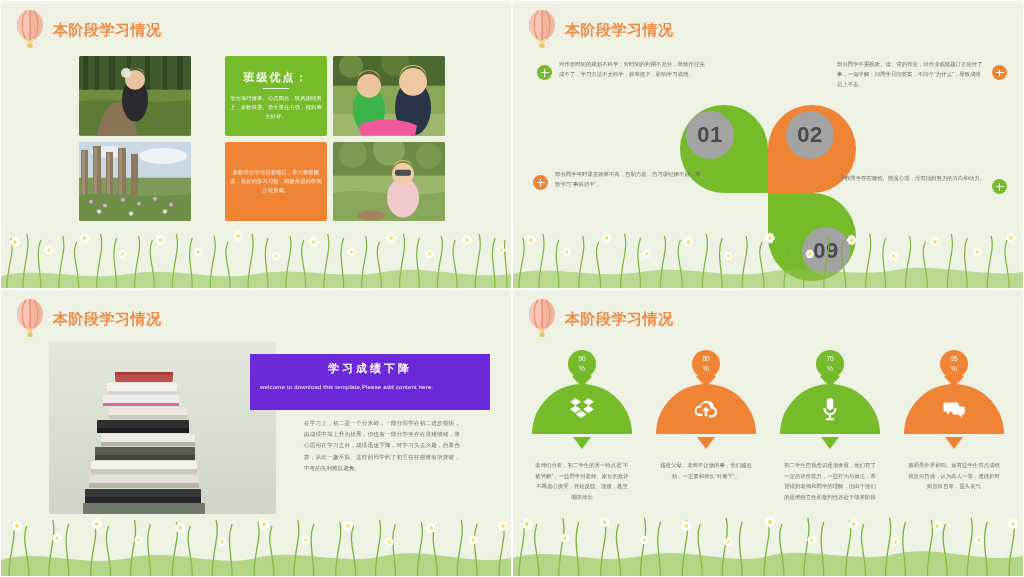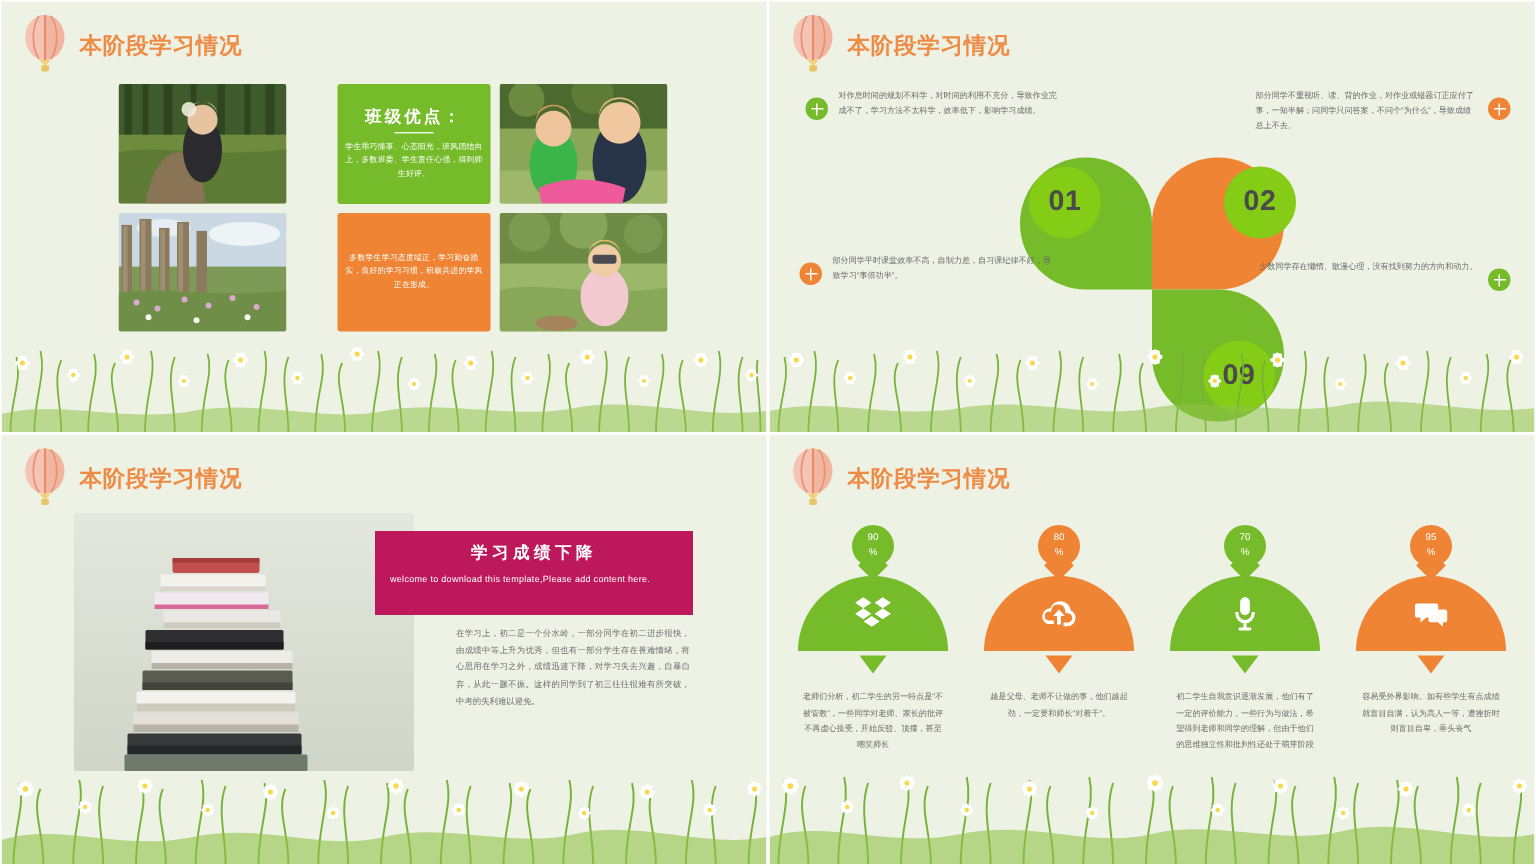--- a/index.html
+++ b/index.html
@@ -86,9 +86,9 @@
 
   .petal .hole {
     position: absolute; width: 48px; height: 48px;
-    border-radius: 50%; background: #84cc16;
+    border-radius: 50%; background: #a3a3a3;
     display: flex; align-items: center; justify-content: center;
-    font-size: 19px; font-weight: bold; color: #4a4a4a; letter-spacing: .5px;
+    font-size: 22px; font-weight: bold; color: #4a4a4a; letter-spacing: .5px;
   }
   .p1 .hole { left: 6px;  top: 6px; }
   .p2 .hole { left: 48px; top: 6px; }

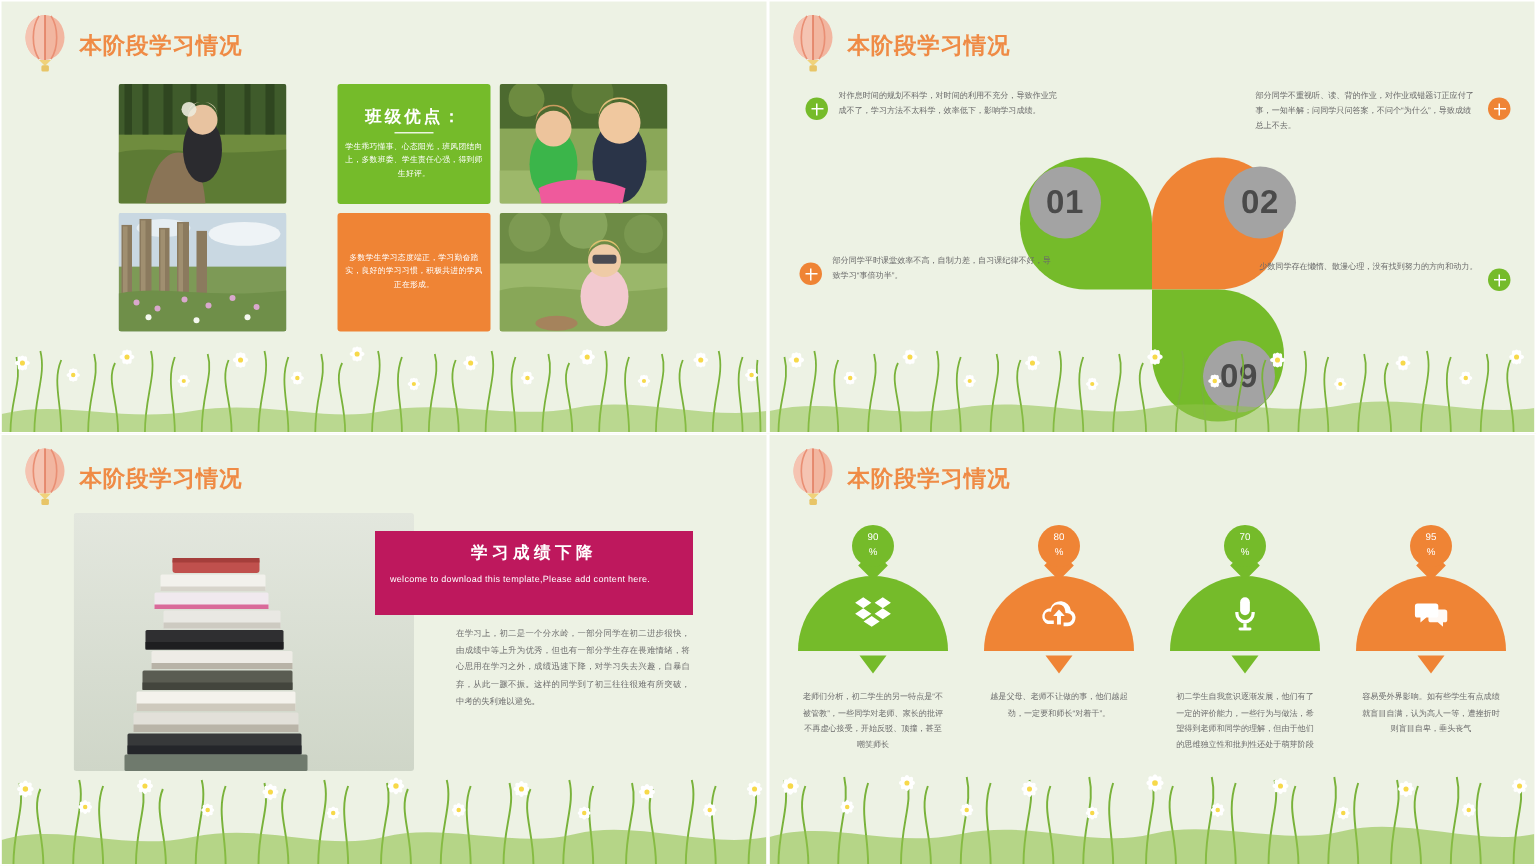--- a/index.html
+++ b/index.html
@@ -91,7 +91,7 @@
     font-size: 22px; font-weight: bold; color: #4a4a4a; letter-spacing: .5px;
   }
   .p1 .hole { left: 6px;  top: 6px; }
-  .p2 .hole { left: 48px; top: 6px; }
+  .p2 .hole { left: 18px; top: 6px; }
   .p3 .hole { left: 6px;  top: 34px; }
   .p4 .hole { left: 34px; top: 34px; }
 

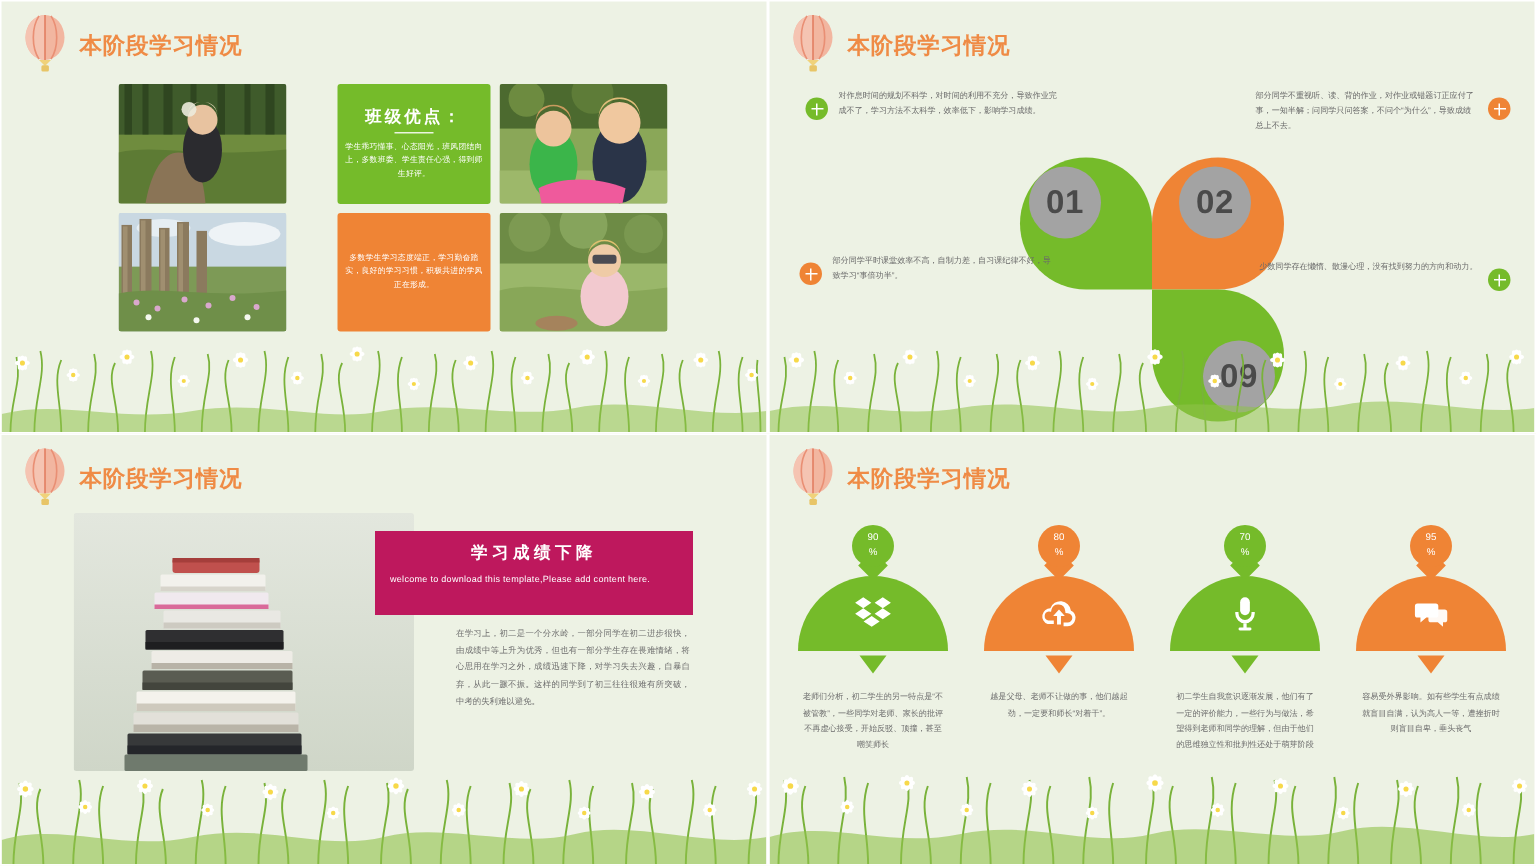--- a/index.html
+++ b/index.html
@@ -126,8 +126,8 @@
   .s3-photo svg { width: 100%; height: 100%; display: block; }
   .s3-band {
     position: absolute; left: 249px; top: 64px;
-    width: 212px; height: 56px;
-    background: #be185d; color: #fff;
+    width: 240px; height: 56px;
+    background: #6d28d9; color: #fff;
     padding: 7px 10px 0 10px;
   }
   .s3-band-title {

